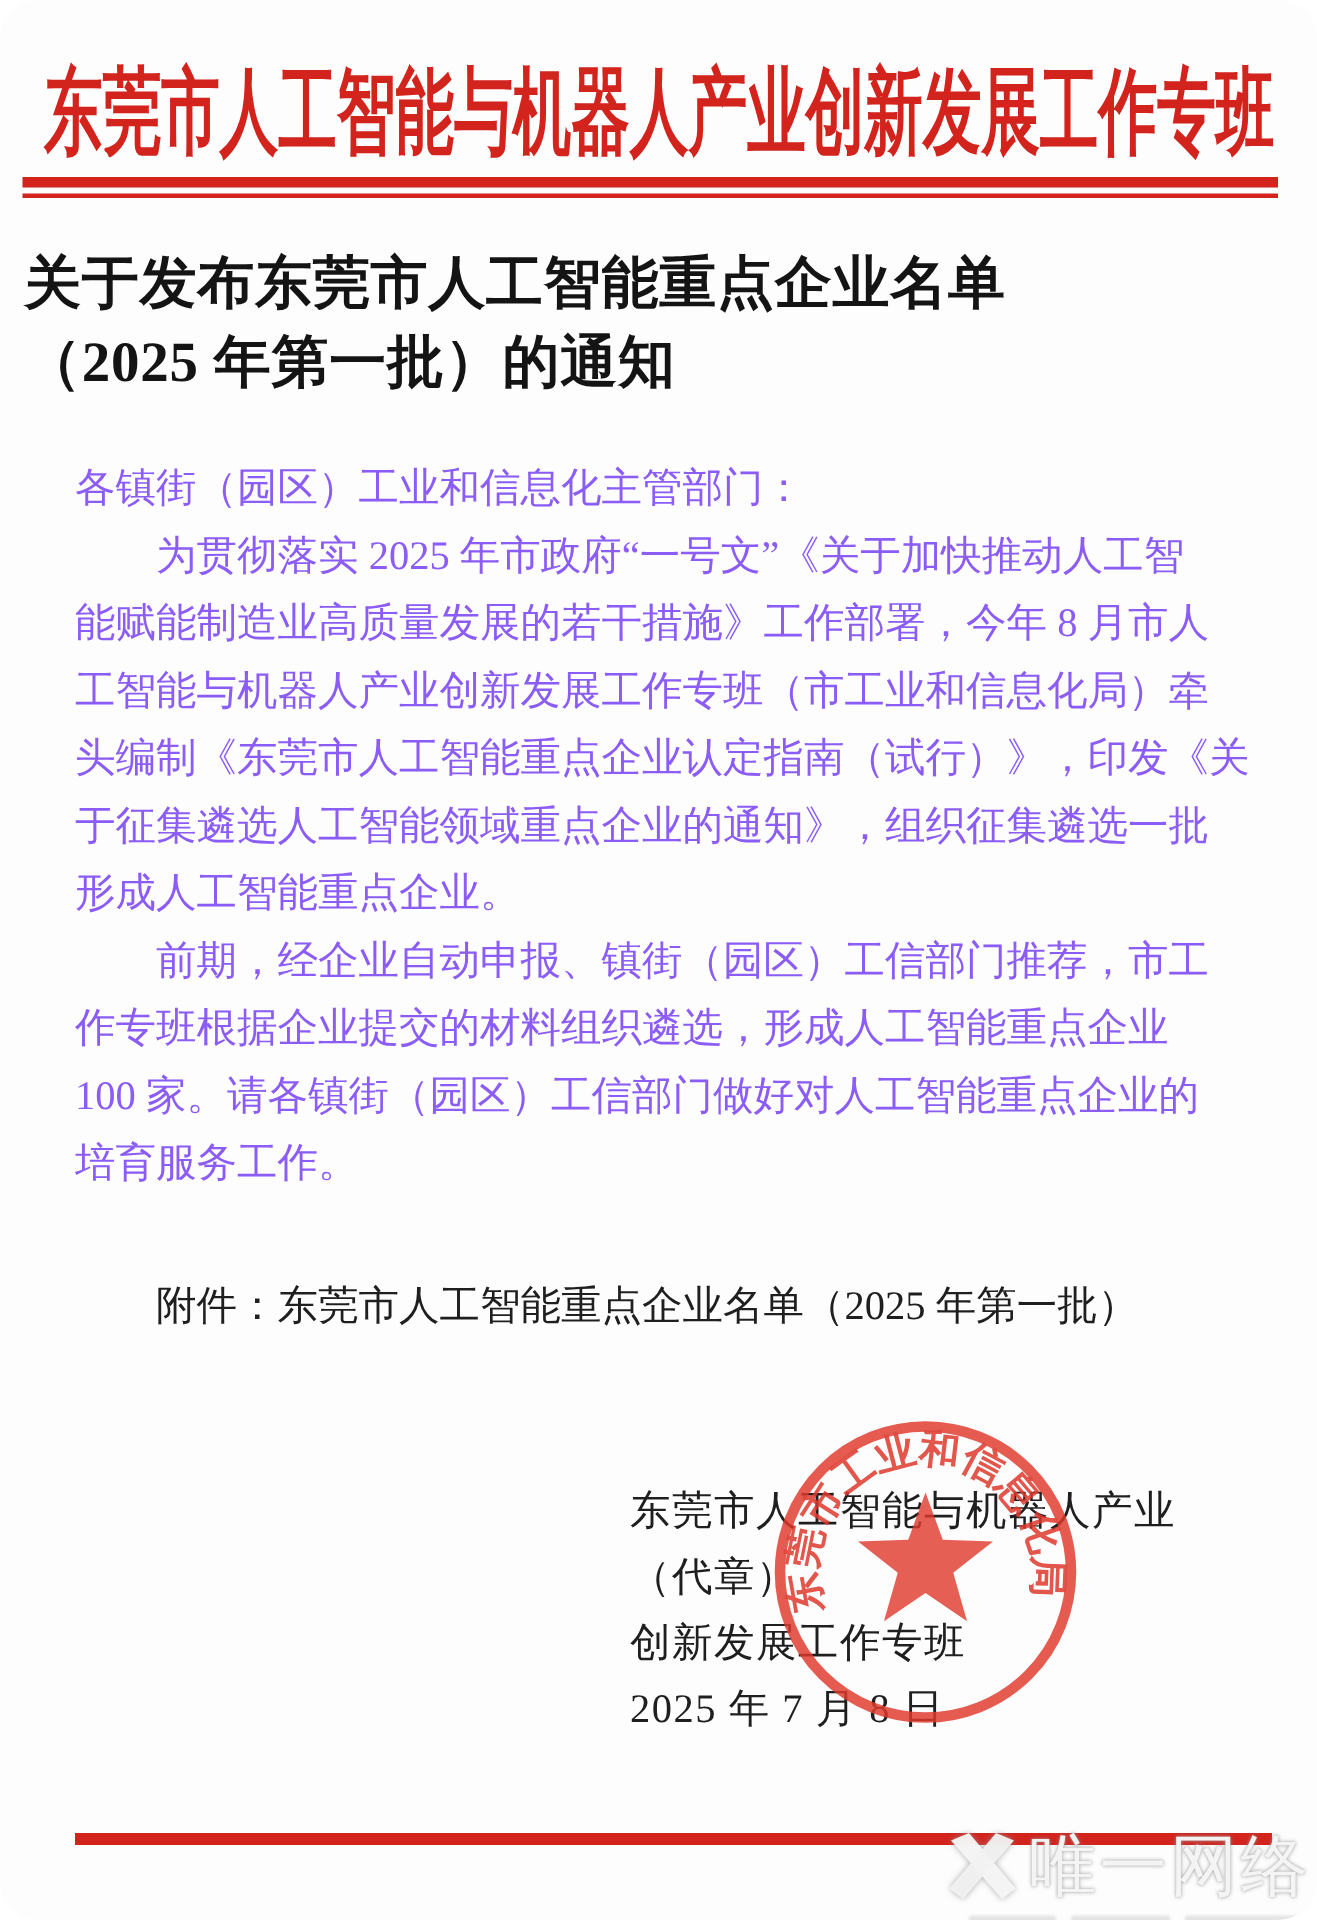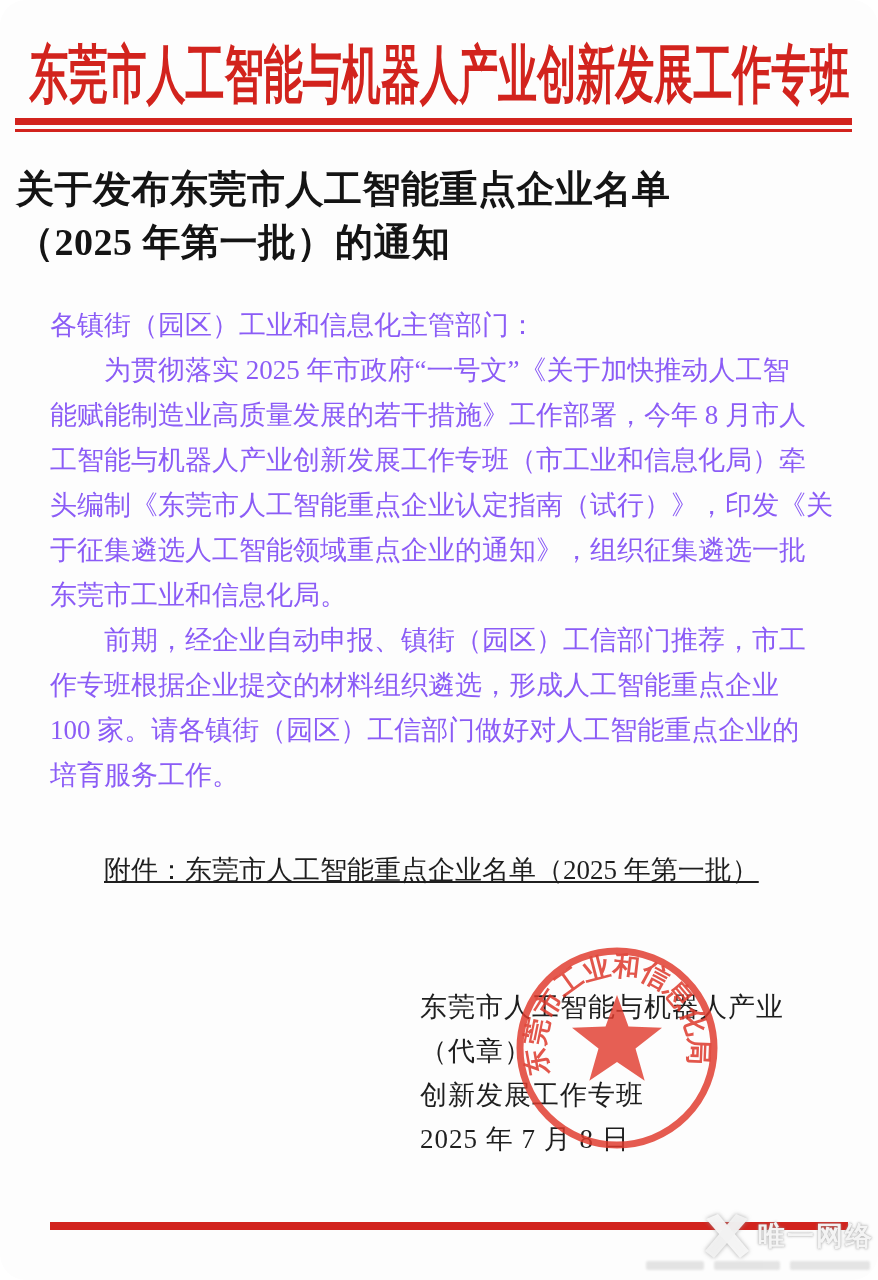--- a/index.html
+++ b/index.html
@@ -86,7 +86,7 @@
       <div class="body-line">工智能与机器人产业创新发展工作专班（市工业和信息化局）牵</div>
       <div class="body-line">头编制《东莞市人工智能重点企业认定指南（试行）》，印发《关</div>
       <div class="body-line">于征集遴选人工智能领域重点企业的通知》，组织征集遴选一批</div>
-      <div class="body-line">东莞市工业和信息化局。</div>
+      <div class="body-line">形成人工智能重点企业。</div>
       <div class="body-line indent">前期，经企业自动申报、镇街（园区）工信部门推荐，市工</div>
       <div class="body-line">作专班根据企业提交的材料组织遴选，形成人工智能重点企业</div>
       <div class="body-line">100 家。请各镇街（园区）工信部门做好对人工智能重点企业的</div>

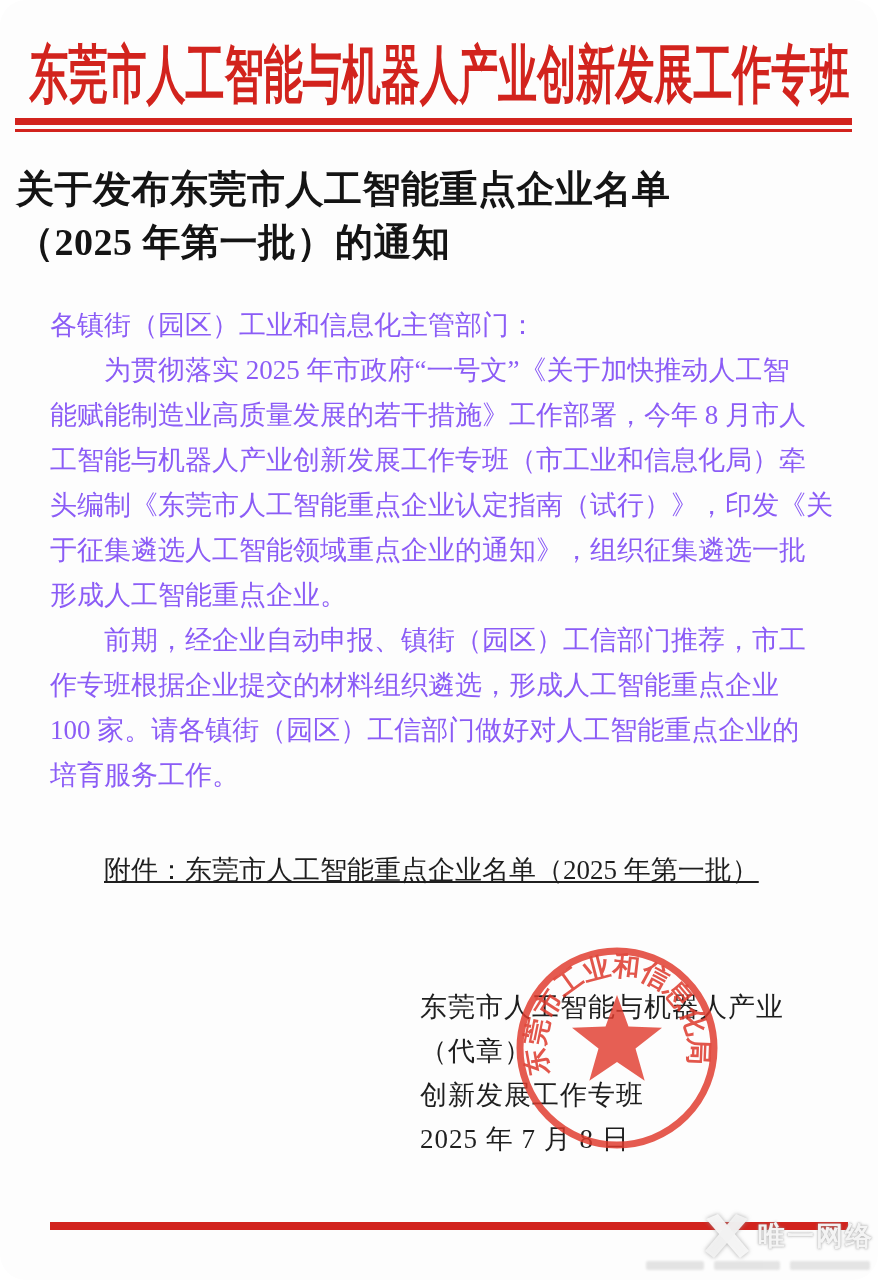--- a/index.html
+++ b/index.html
@@ -33,7 +33,7 @@
 
   .attachment{
     position:absolute;left:104px;top:848px;font-size:27px;line-height:45px;
-    color:#1f1f1f;white-space:nowrap;text-decoration:underline;
+    color:#1f1f1f;white-space:nowrap;
   }
 
   

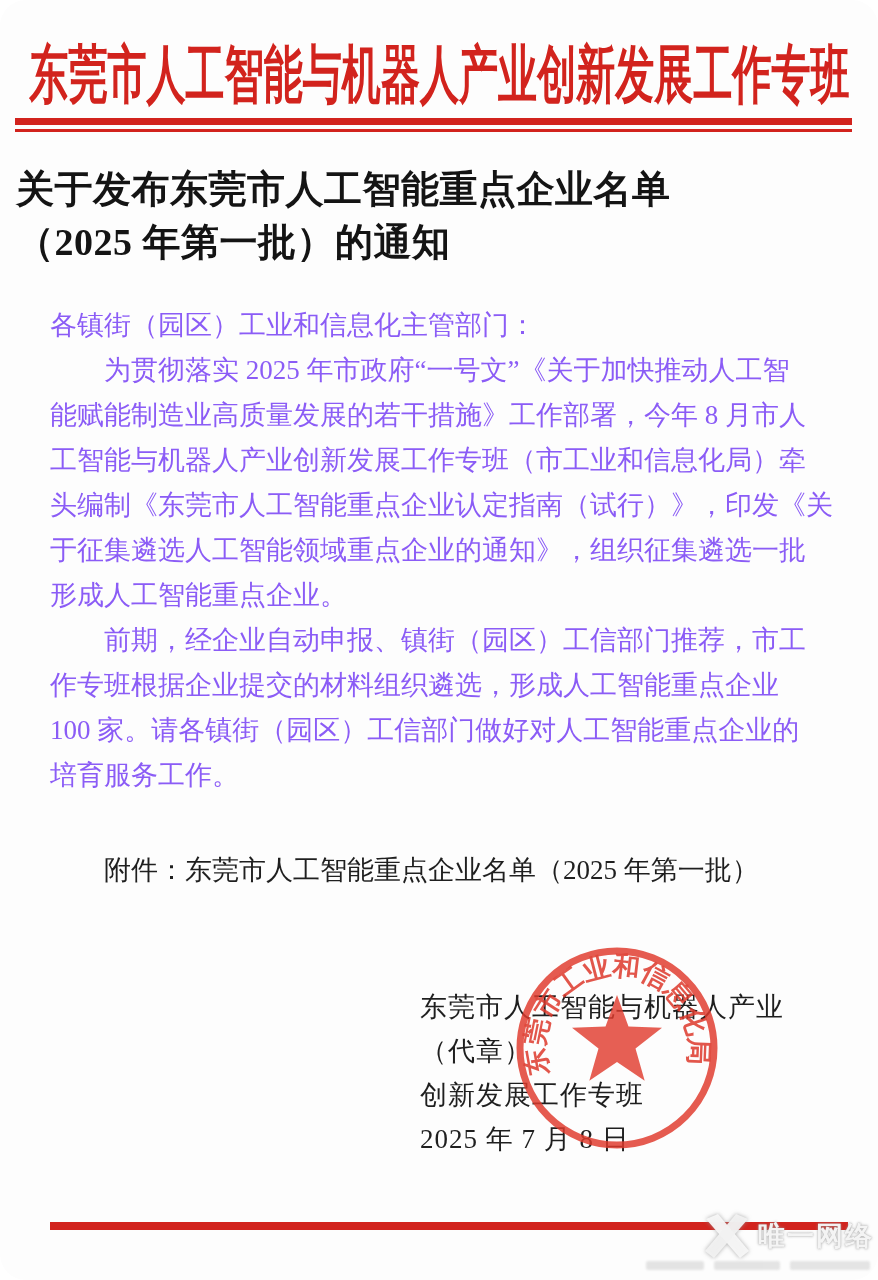--- a/index.html
+++ b/index.html
@@ -53,7 +53,7 @@
   .watermark{position:absolute;right:4px;top:1214px;display:flex;flex-direction:column;align-items:flex-end;}
   .wm-row{display:flex;align-items:center;gap:7px;}
   .wm-text{
-    font-size:27px;font-weight:bold;letter-spacing:2px;white-space:nowrap;
+    font-size:45px;font-weight:normal;letter-spacing:2px;white-space:nowrap;
     color:rgba(248,248,248,0.95);
     text-shadow:0 0 3px rgba(158,158,158,0.85),0 0 1px rgba(140,140,140,0.6);
   }

